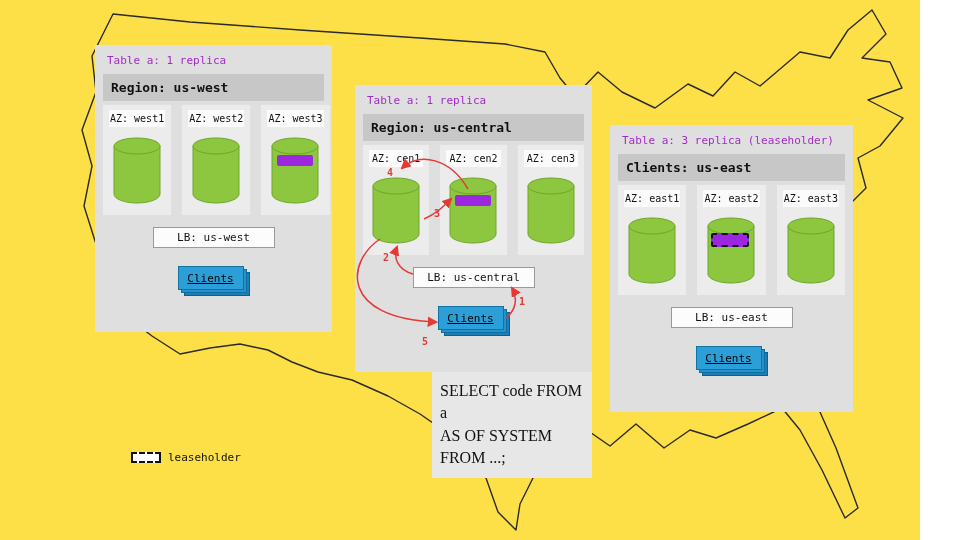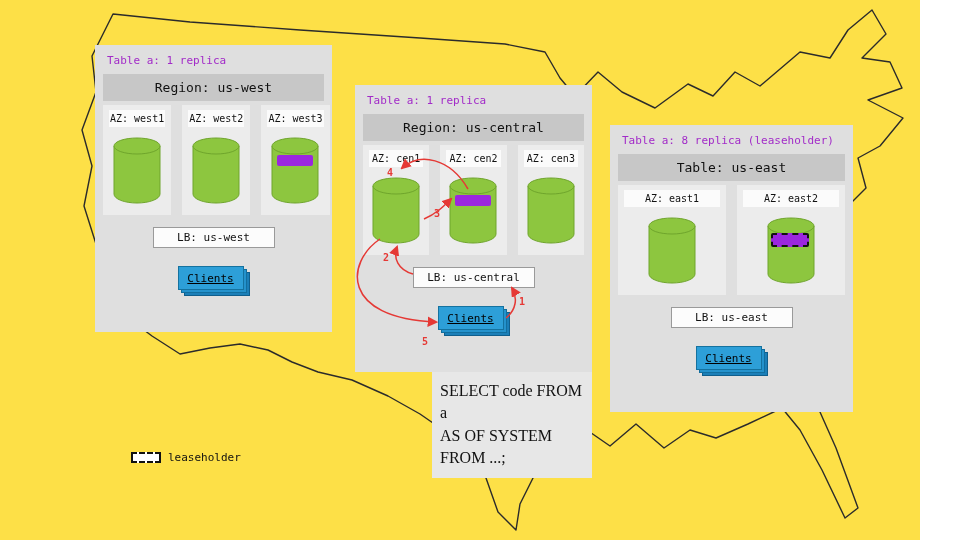--- a/index.html
+++ b/index.html
@@ -12,7 +12,7 @@
   .region-central{left:355px;top:85px;width:237px;height:287px;}
   .region-east{left:610px;top:125px;width:243px;height:287px;}
   .table-label{color:#A22BC8;font-size:11px;padding:9px 12px 7px;white-space:nowrap;}
-  .region-label{background:#C7C7C7;margin:0 8px;padding:6px 8px;font-size:13px;font-weight:normal;text-align:center;}
+  .region-label{background:#C7C7C7;margin:0 8px;padding:6px 8px;font-size:13px;font-weight:bold;}
   .az-row{margin:4px 8px 0;display:flex;gap:11px;}
   .az{flex:1;background:#ECECEC;padding:5px 3px 10px;}
   .az-label{background:#FBFBFB;font-size:10px;text-align:center;padding:3px 1px;margin:0 3px 10px;white-space:nowrap;}

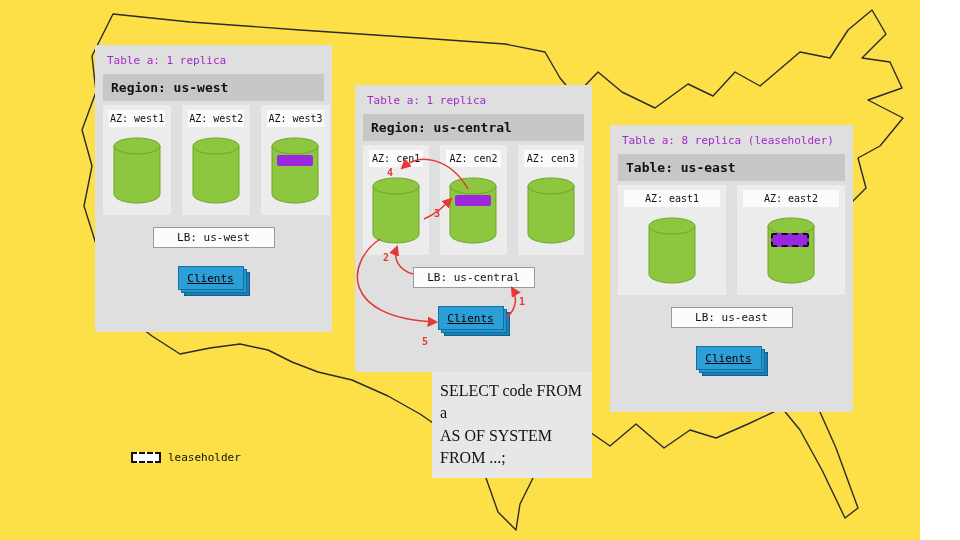--- a/index.html
+++ b/index.html
@@ -142,7 +142,7 @@
   </section>
 
   <section class="region region-east">
-    <div class="table-label">Table a: 8 replica (leaseholder)</div>
+    <div class="table-label">Table a: 3 replica (leaseholder)</div>
     <div class="region-label">Table: us-east</div>
     <div class="az-row">
       <div class="az">

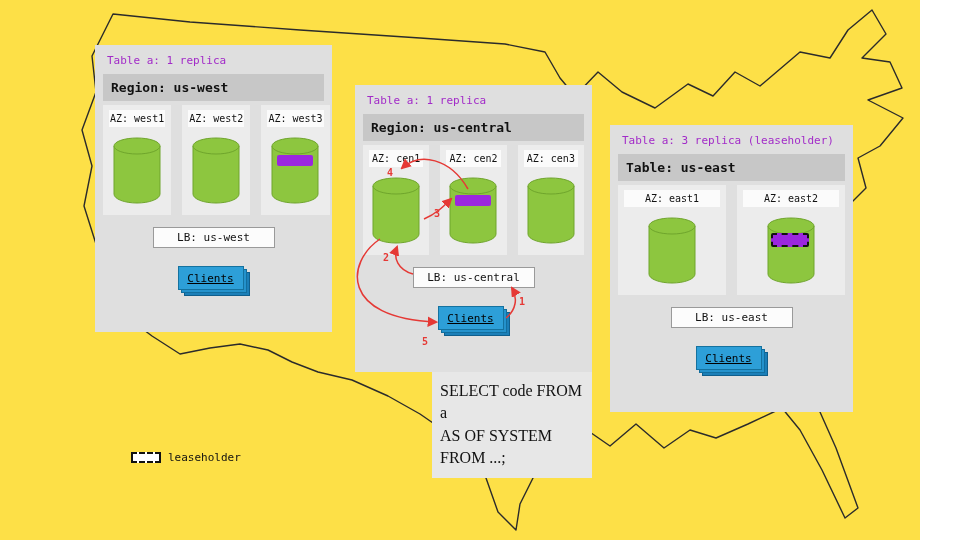--- a/index.html
+++ b/index.html
@@ -143,7 +143,7 @@
 
   <section class="region region-east">
     <div class="table-label">Table a: 3 replica (leaseholder)</div>
-    <div class="region-label">Table: us-east</div>
+    <div class="region-label">Clients: us-east</div>
     <div class="az-row">
       <div class="az">
         <div class="az-label">AZ: east1</div>

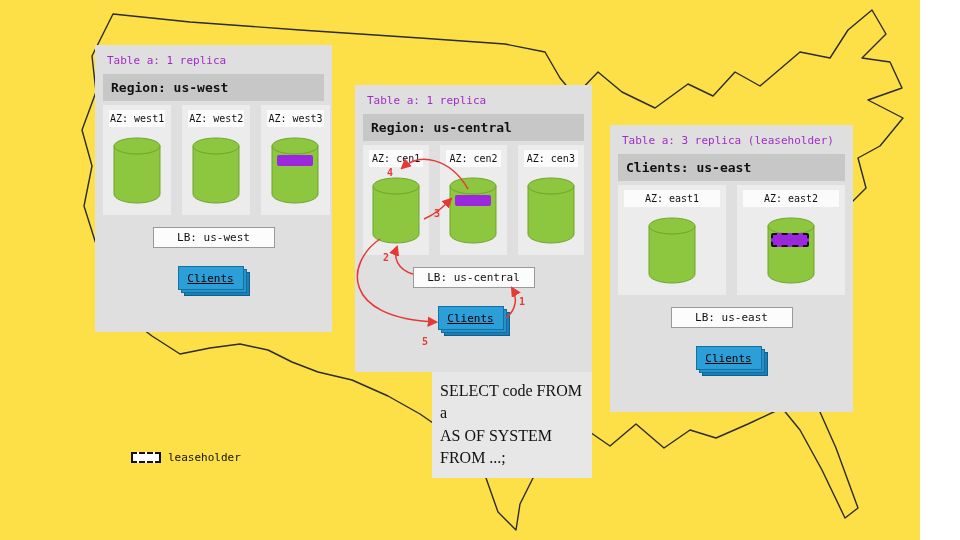--- a/index.html
+++ b/index.html
@@ -164,6 +164,15 @@
           <div class="band lease"></div>
         </div>
       </div>
+      <div class="az">
+        <div class="az-label">AZ: east3</div>
+        <div class="cyl">
+          <svg width="50" height="68" viewBox="0 0 50 68">
+            <path d="M2 9 L2 57 A23 9 0 0 0 48 57 L48 9" fill="#8DC63F" stroke="#6FA52C" stroke-width="1"></path>
+            <ellipse cx="25" cy="9" rx="23" ry="8" fill="#8DC63F" stroke="#6FA52C" stroke-width="1"></ellipse>
+          </svg>
+        </div>
+      </div>
     </div>
     <div class="lb">LB: us-east</div>
     <div class="clients">

